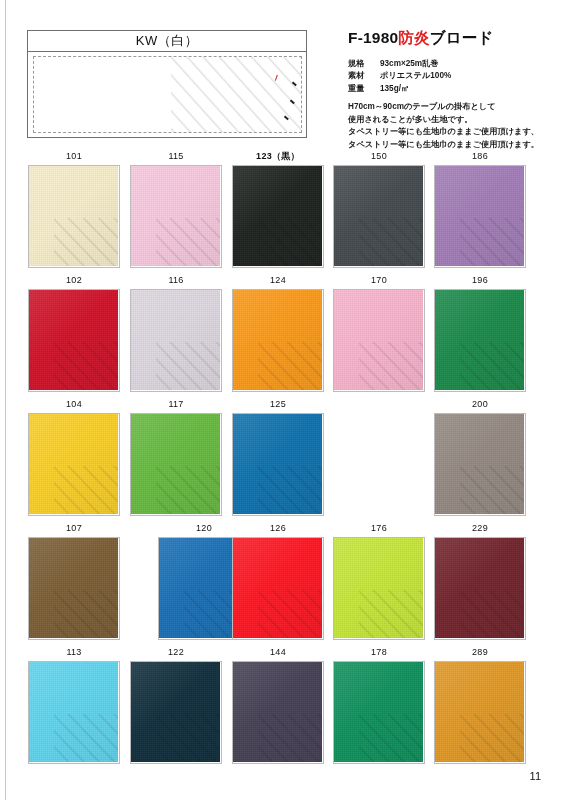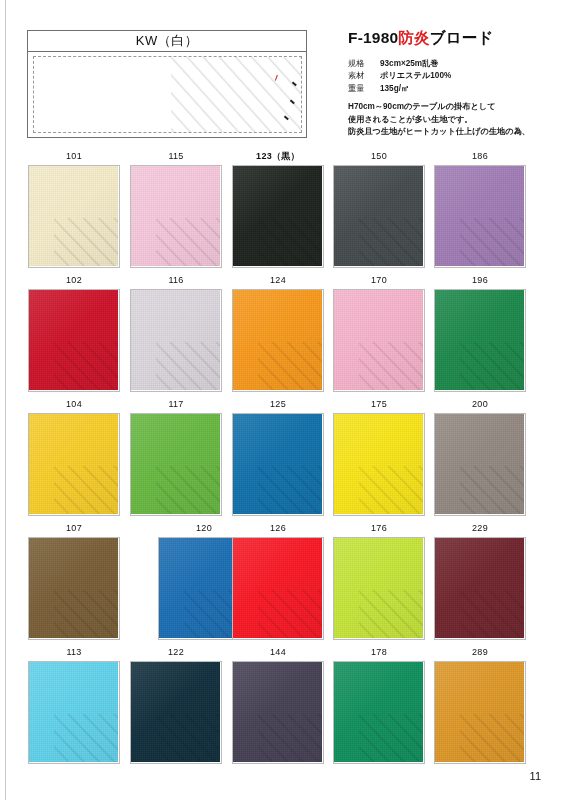--- a/index.html
+++ b/index.html
@@ -134,7 +134,7 @@
   .spec-label {
     width: 32px;
     flex: 0 0 32px;
-    font-weight: normal;
+    font-weight: bold;
   }
   .spec-value { font-weight: bold; }
 

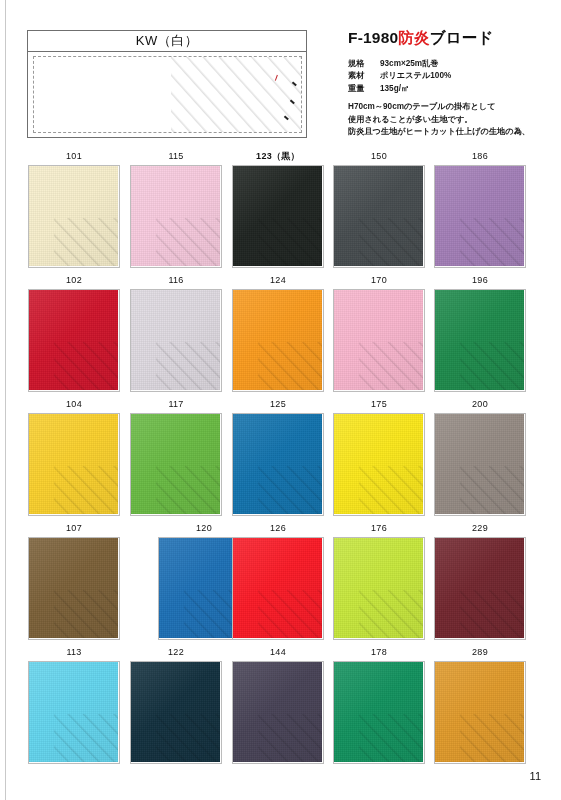--- a/index.html
+++ b/index.html
@@ -295,7 +295,7 @@
       <div id="desc">
         <div class="desc-line">H70cm～90cmのテーブルの掛布として</div>
         <div class="desc-line">使用されることが多い生地です。</div>
-        <div class="desc-line">防炎且つ生地がヒートカット仕上げの生地の為、</div>
+        <div class="desc-line">タペストリー等にも生地巾のままご使用頂けます、</div>
       </div>
     </div>
   </div>

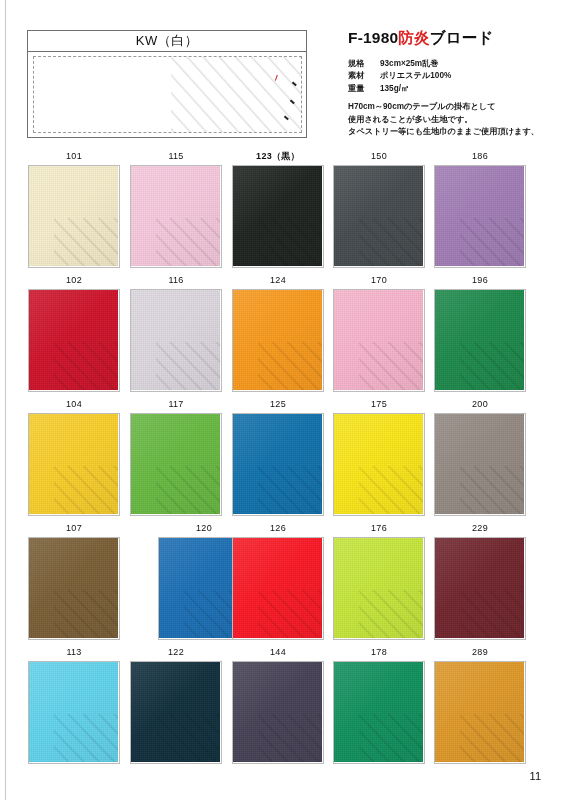--- a/index.html
+++ b/index.html
@@ -296,6 +296,7 @@
         <div class="desc-line">H70cm～90cmのテーブルの掛布として</div>
         <div class="desc-line">使用されることが多い生地です。</div>
         <div class="desc-line">タペストリー等にも生地巾のままご使用頂けます、</div>
+        <div class="desc-line">タペストリー等にも生地巾のままご使用頂けます。</div>
       </div>
     </div>
   </div>

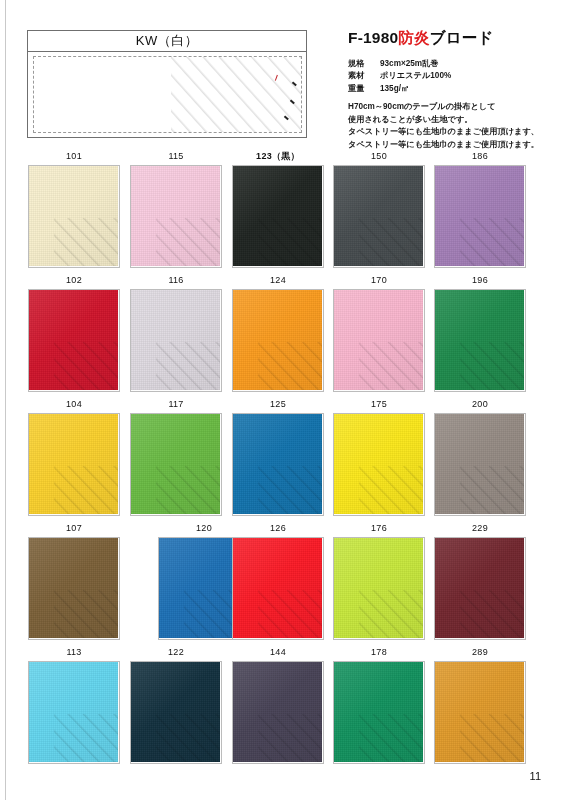--- a/index.html
+++ b/index.html
@@ -450,17 +450,6 @@
             </div>
           </div>
         </div>
-        <div class="swatch-cell" style="left: 333px;">
-          <div class="swatch-label">175</div>
-          <div class="swatch-outer">
-            <div class="swatch-frame"></div>
-            <div class="swatch-chip" style="background: rgb(251, 232, 27);">
-              <div class="weave"></div>
-              <div class="sheen"></div>
-              <div class="fold"></div>
-            </div>
-          </div>
-        </div>
         <div class="swatch-cell" style="left: 434px;">
           <div class="swatch-label">200</div>
           <div class="swatch-outer">

